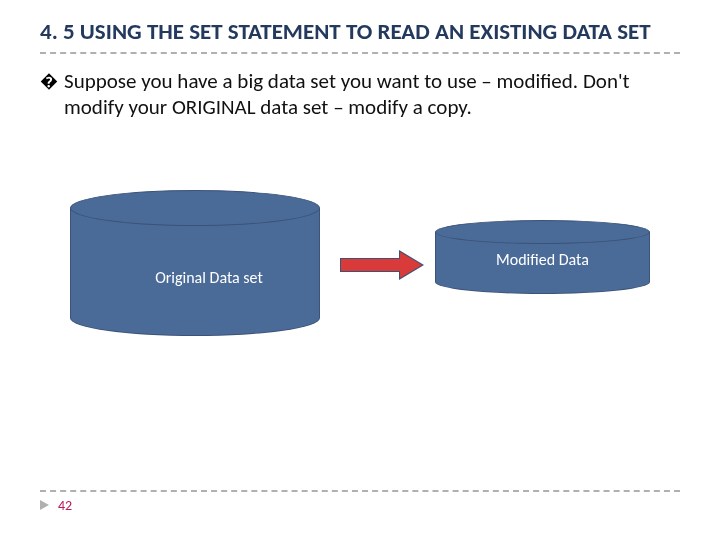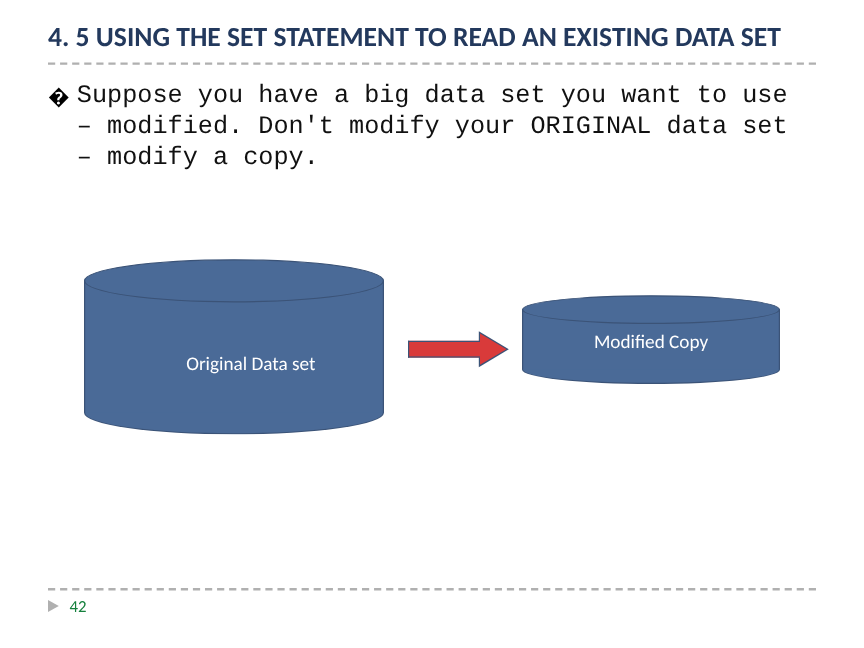--- a/index.html
+++ b/index.html
@@ -45,7 +45,6 @@
   }
   .body-inner {
     flex: 1;
-    font-family: Liberation Mono, monospace;
   }
   .diagram {
     position: relative;

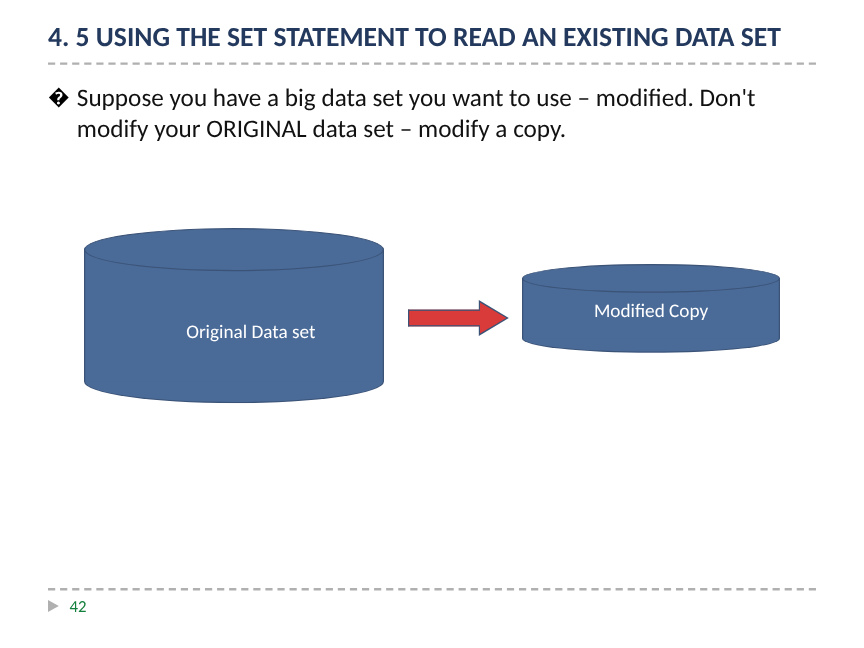--- a/index.html
+++ b/index.html
@@ -192,7 +192,7 @@
     <div class="cyl2-bot"></div>
     <div class="cyl2-body"></div>
     <div class="cyl2-top"></div>
-    <div class="cyl-label label2">Modified Copy</div>
+    <div class="cyl-label label2">Modified Data</div>
 
     <div class="arrow">
       <div class="arrow-head-border"></div>

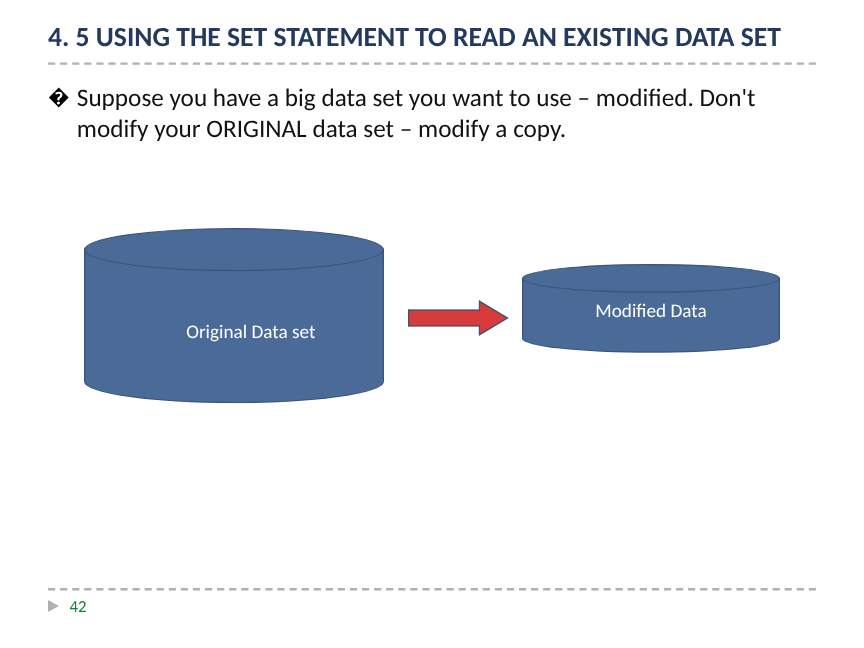--- a/index.html
+++ b/index.html
@@ -158,7 +158,7 @@
     left: 58px;
     bottom: 26px;
     font-size: 14px;
-    color: #15803d;
+    color: #be185d;
   }
   .page-marker {
     position: absolute;

